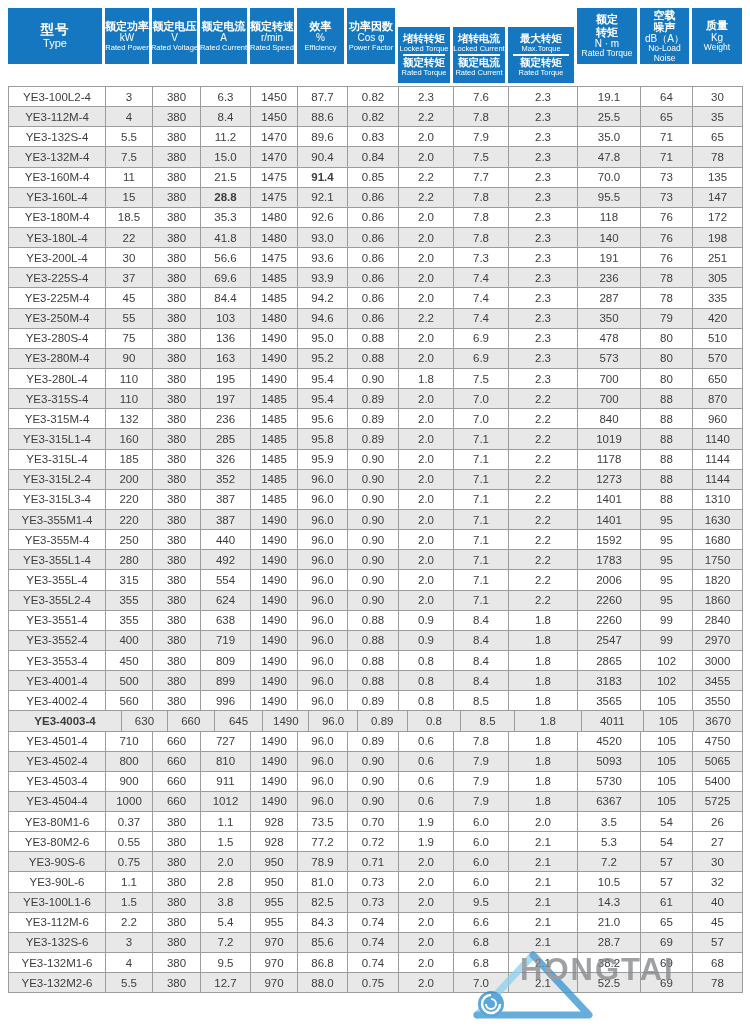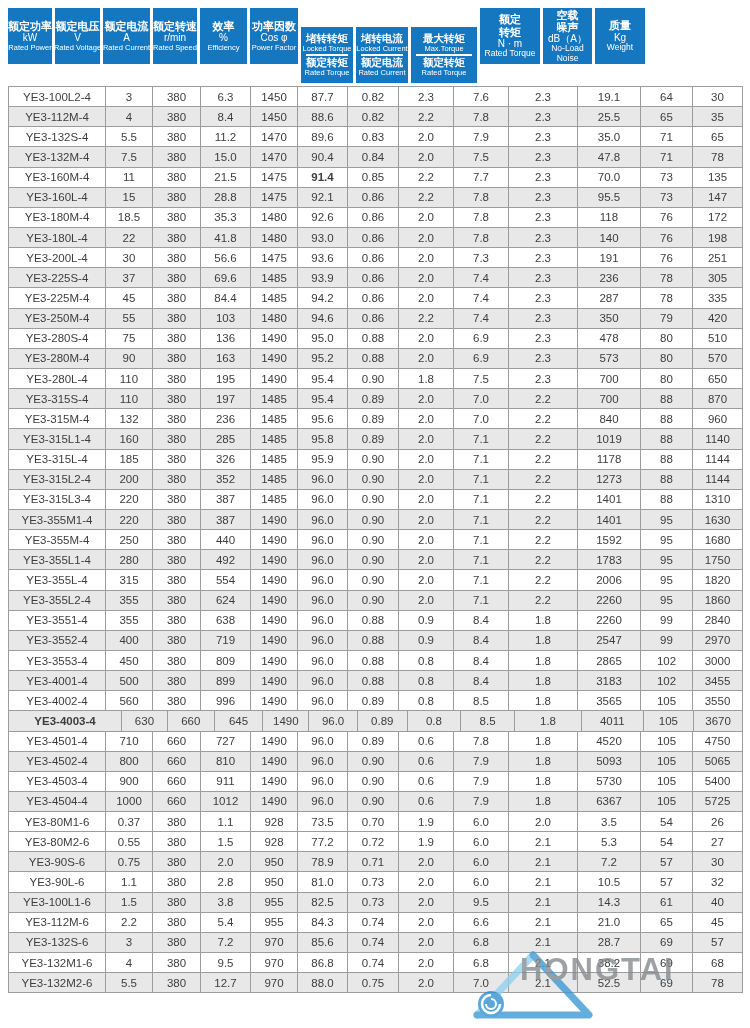--- a/index.html
+++ b/index.html
@@ -55,6 +55,10 @@
 
 <div class="sheet">
   <div class="thead" id="thead">
+      <div class="hcell" style="width: 97px;">
+        <span class="hl zh-lg">型号</span>
+        <span class="hl en-lg">Type</span>
+      </div>
       <div class="hcell" style="width: 47px;">
         <span class="hl zh">额定功率</span>
         <span class="hl unit">kW</span>

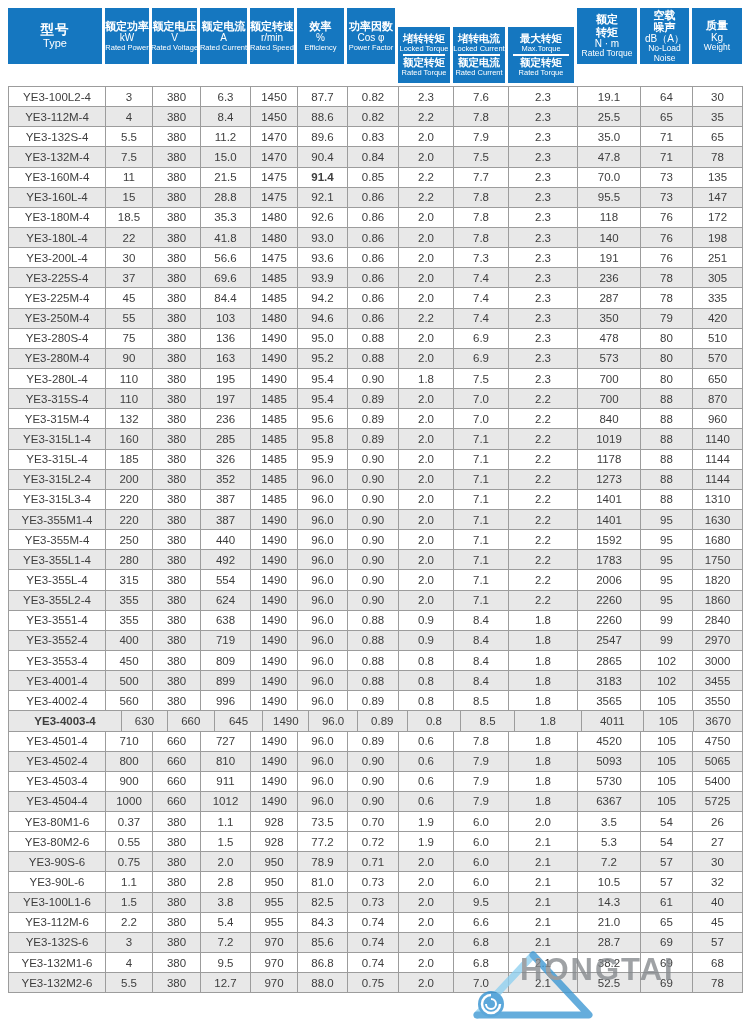--- a/index.html
+++ b/index.html
@@ -218,7 +218,7 @@
         <div class="cell shade" style="width: 97px;">YE3-160L-4</div>
         <div class="cell shade" style="width: 47px;">15</div>
         <div class="cell shade" style="width: 48px;">380</div>
-        <div class="cell shade" style="width: 50px;">28.8</div>
+        <div class="cell shade" style="width: 50px; font-weight: bold;">28.8</div>
         <div class="cell shade" style="width: 47px;">1475</div>
         <div class="cell shade" style="width: 50px;">92.1</div>
         <div class="cell shade" style="width: 51px;">0.86</div>

